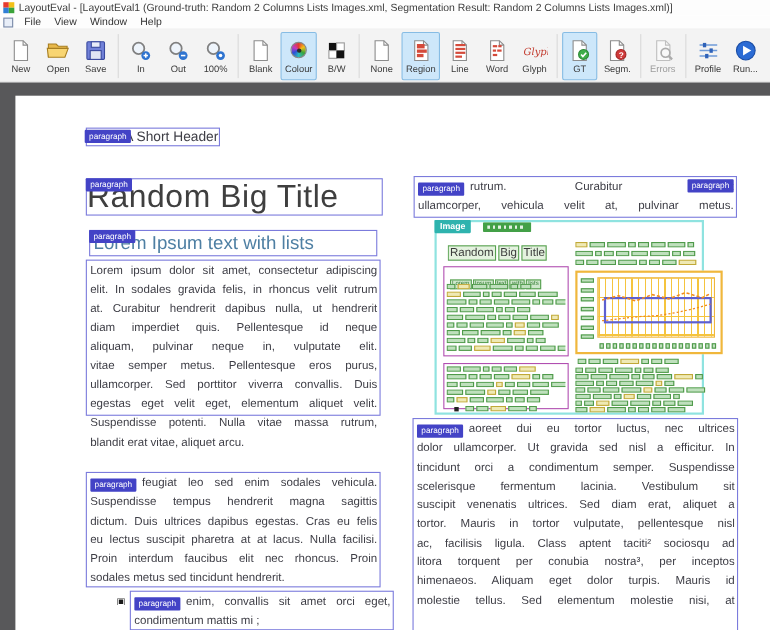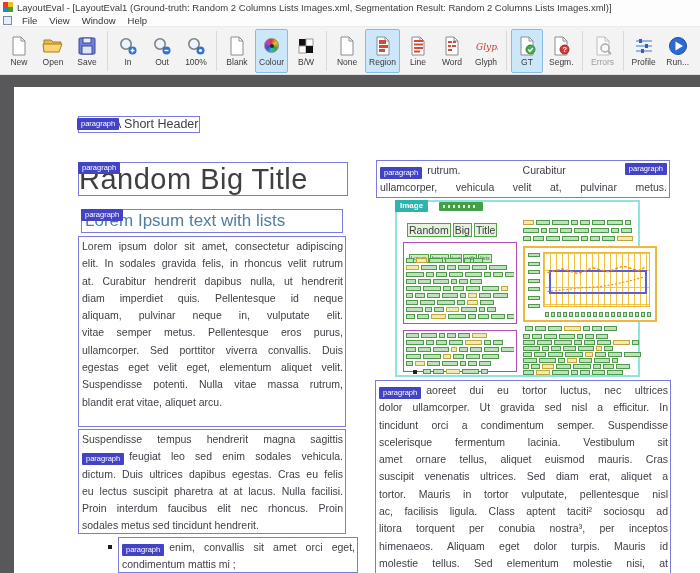--- a/index.html
+++ b/index.html
@@ -320,7 +320,7 @@
       <div class="section-heading">Lorem Ipsum text with lists</div>
     </div>
 
-    <div class="region" style="left:64px;top:149px;width:268px;height:191px">
+    <div class="region" style="left:64px;top:149px;width:268px;height:142px">
         <div class="lines">
           <div class="line">Lorem ipsum dolor sit amet, consectetur adipiscing</div>
           <div class="line">elit. In sodales gravida felis, in rhoncus velit rutrum</div>

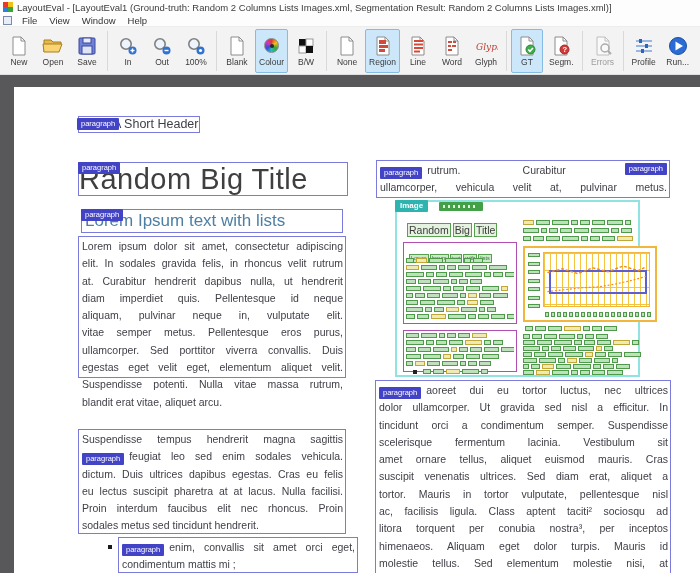--- a/index.html
+++ b/index.html
@@ -337,8 +337,8 @@
 
     <div class="region" style="left:64px;top:342px;width:268px;height:105px">
         <div class="lines">
+          <div class="line"><span class="chip inl">paragraph</span>feugiat leo sed enim sodales vehicula.</div>
           <div class="line">Suspendisse tempus hendrerit magna sagittis</div>
-          <div class="line"><span class="chip inl">paragraph</span>feugiat leo sed enim sodales vehicula.</div>
           <div class="line">dictum. Duis ultrices dapibus egestas. Cras eu felis</div>
           <div class="line">eu lectus suscipit pharetra at at lacus. Nulla facilisi.</div>
           <div class="line">Proin interdum faucibus elit nec rhoncus. Proin</div>

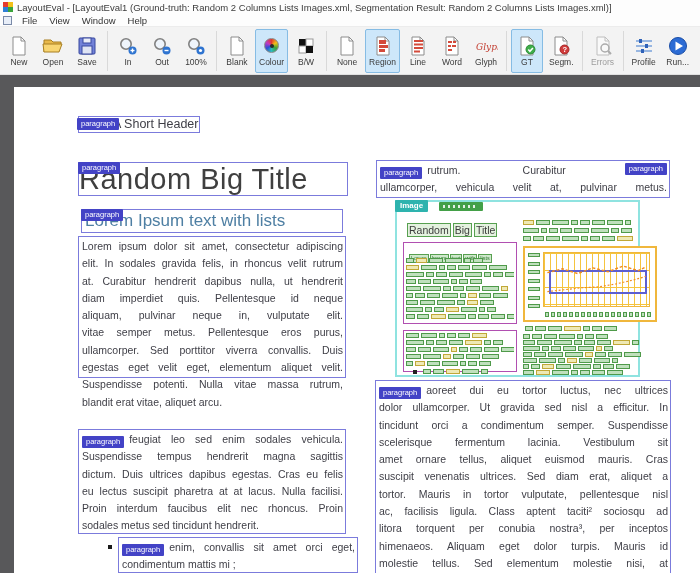--- a/index.html
+++ b/index.html
@@ -650,7 +650,6 @@
           <div class="line">dolor ullamcorper. Ut gravida sed nisl a efficitur. In</div>
           <div class="line">tincidunt orci a condimentum semper. Suspendisse</div>
           <div class="line">scelerisque fermentum lacinia. Vestibulum sit</div>
-          <div class="line">amet ornare tellus, aliquet euismod mauris. Cras</div>
           <div class="line">suscipit venenatis ultrices. Sed diam erat, aliquet a</div>
           <div class="line">tortor. Mauris in tortor vulputate, pellentesque nisl</div>
           <div class="line">ac, facilisis ligula. Class aptent taciti² sociosqu ad</div>

